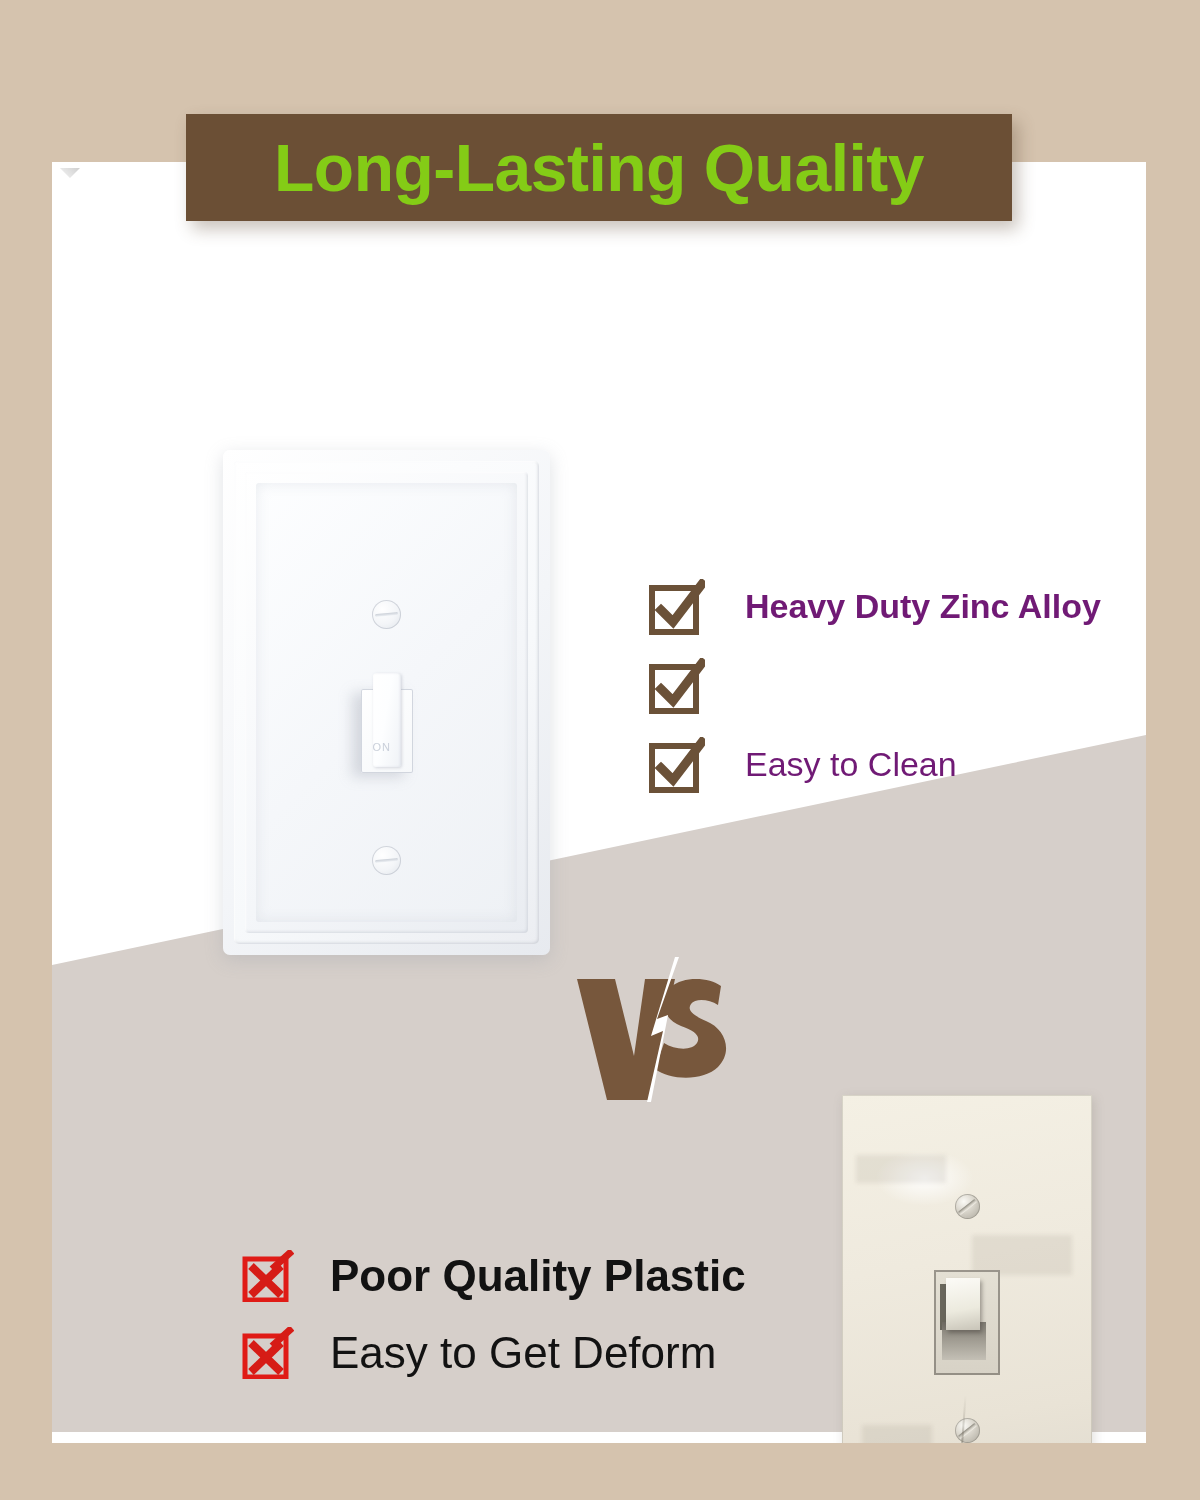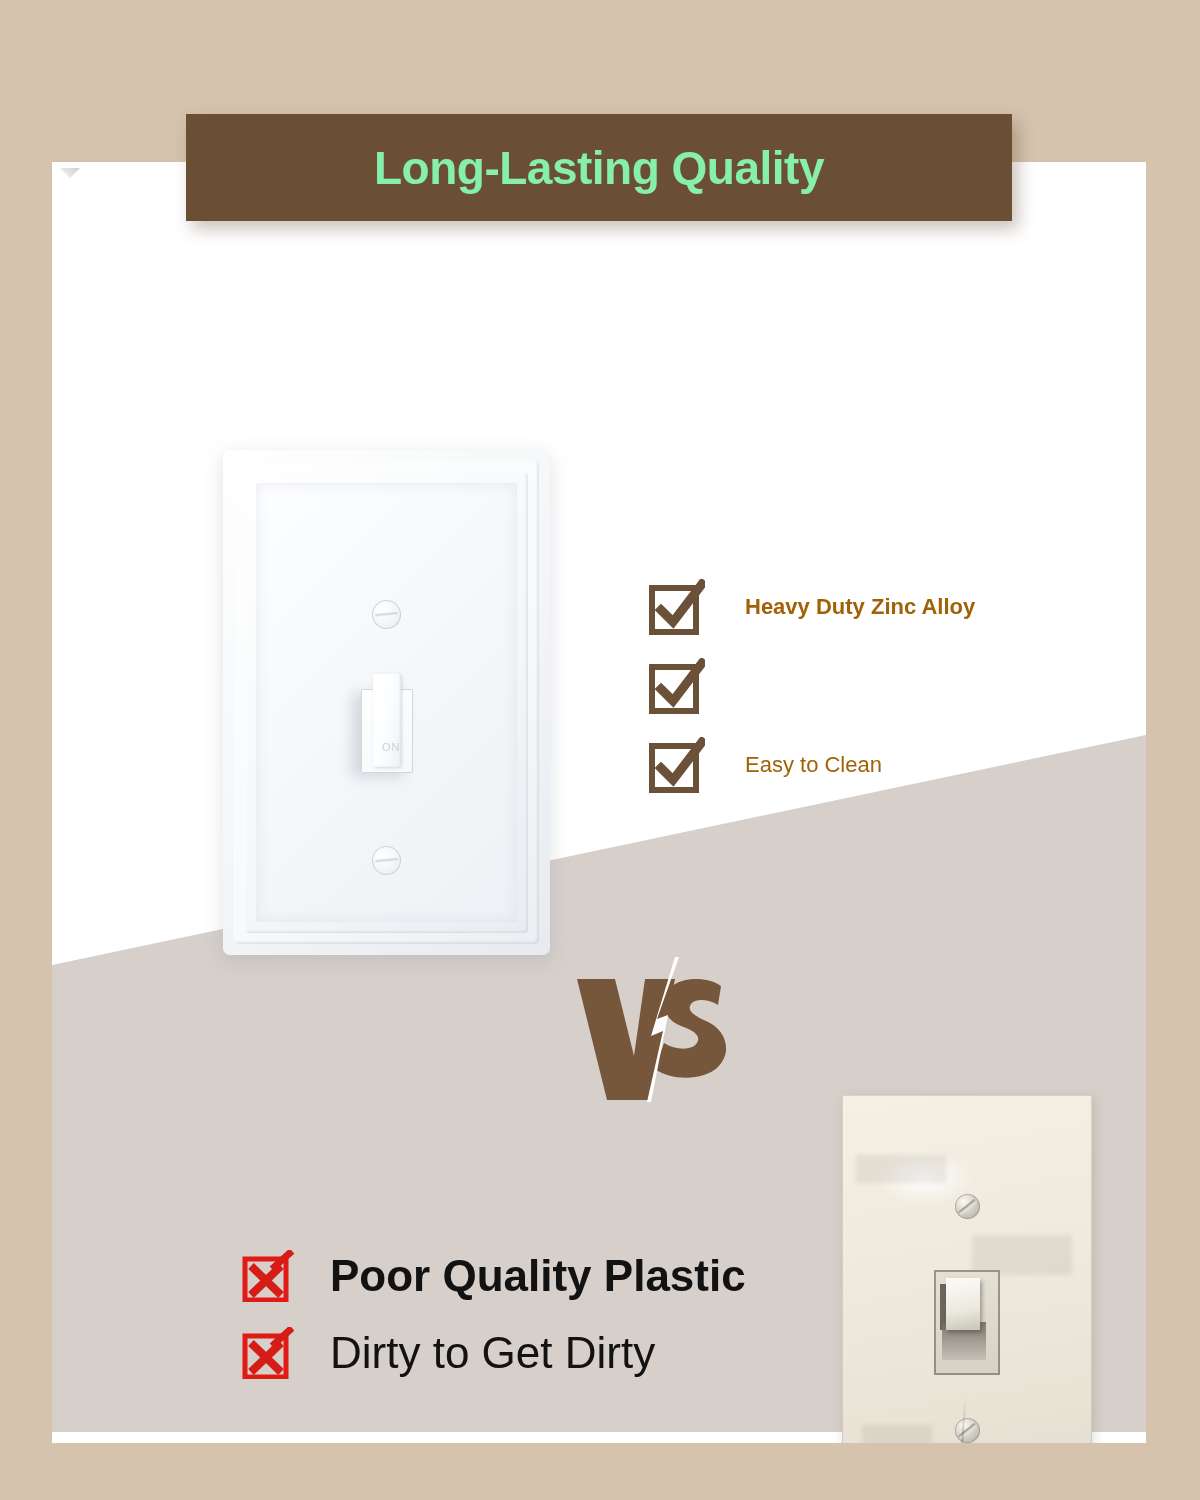--- a/index.html
+++ b/index.html
@@ -62,8 +62,8 @@
     z-index: 40;
   }
   #banner-title {
-    color: #86efac;
-    font-size: 46px;
+    color: #84cc16;
+    font-size: 66px;
     font-weight: bold;
     letter-spacing: -0.5px;
     line-height: 1;

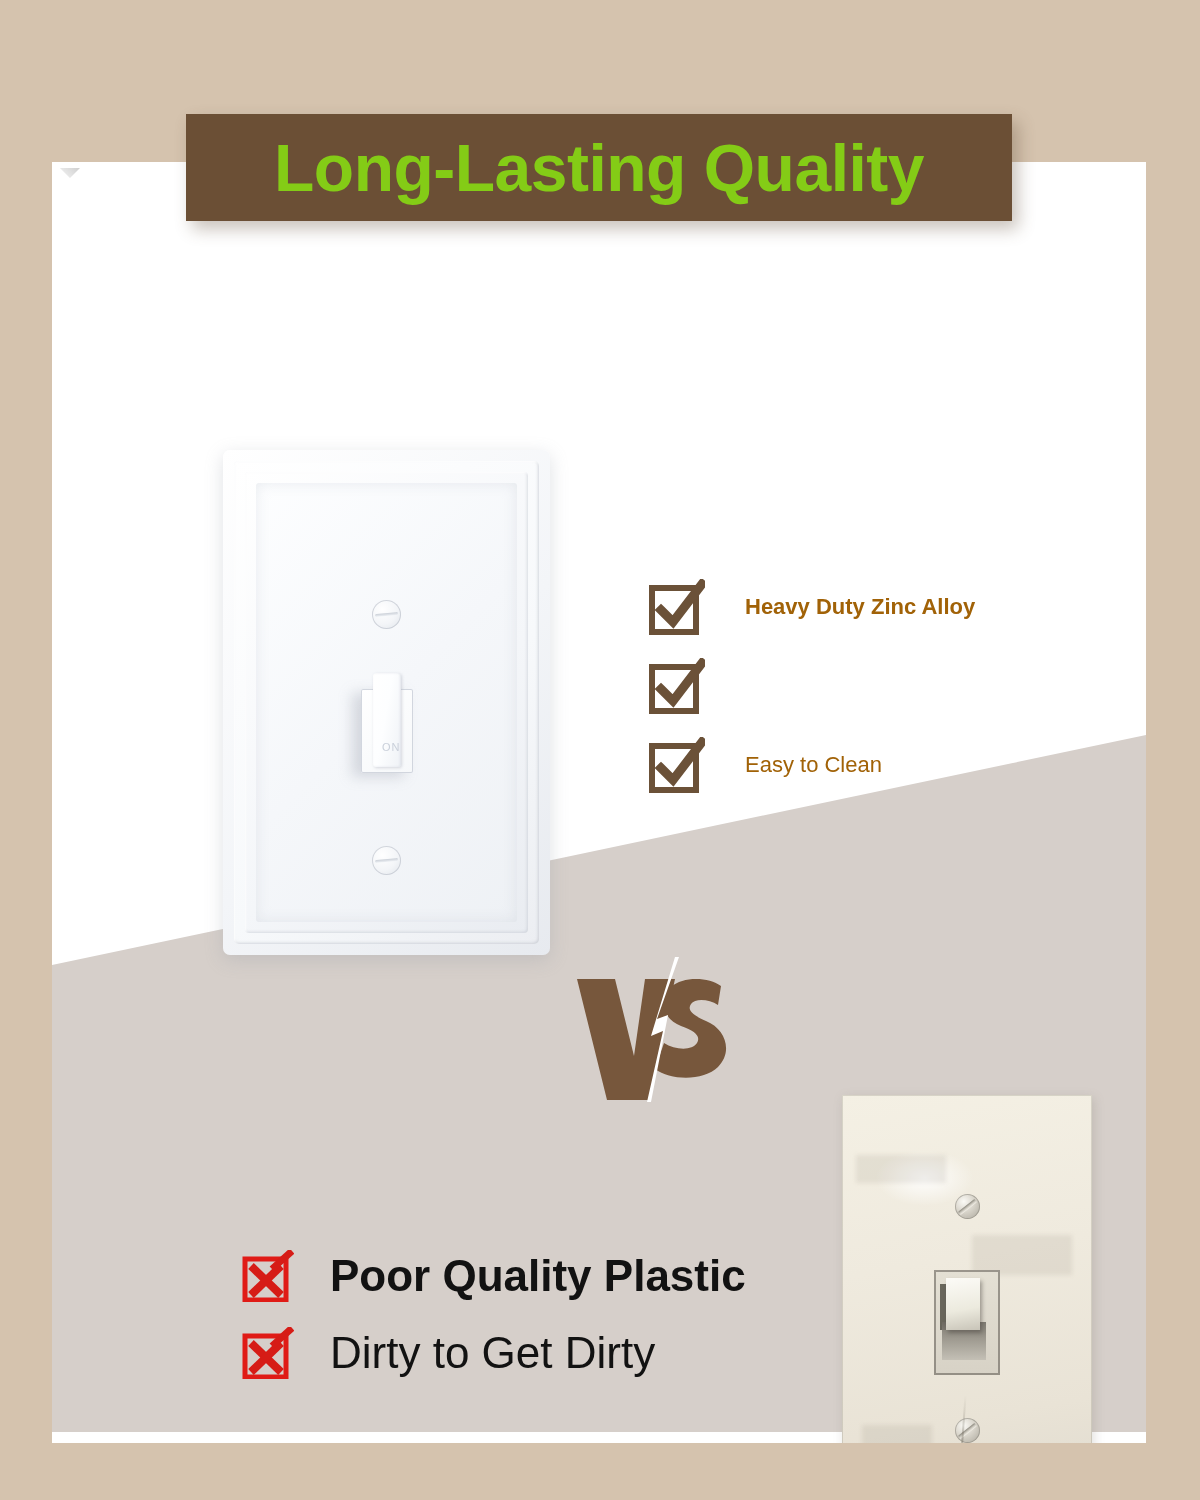--- a/index.html
+++ b/index.html
@@ -90,8 +90,8 @@
     margin-right: 40px;
   }
   .good-label {
-    font-size: 22px;
-    color: #a16207;
+    font-size: 34px;
+    color: #701a75;
     white-space: nowrap;
   }
   .good-label.bold { font-weight: bold; }

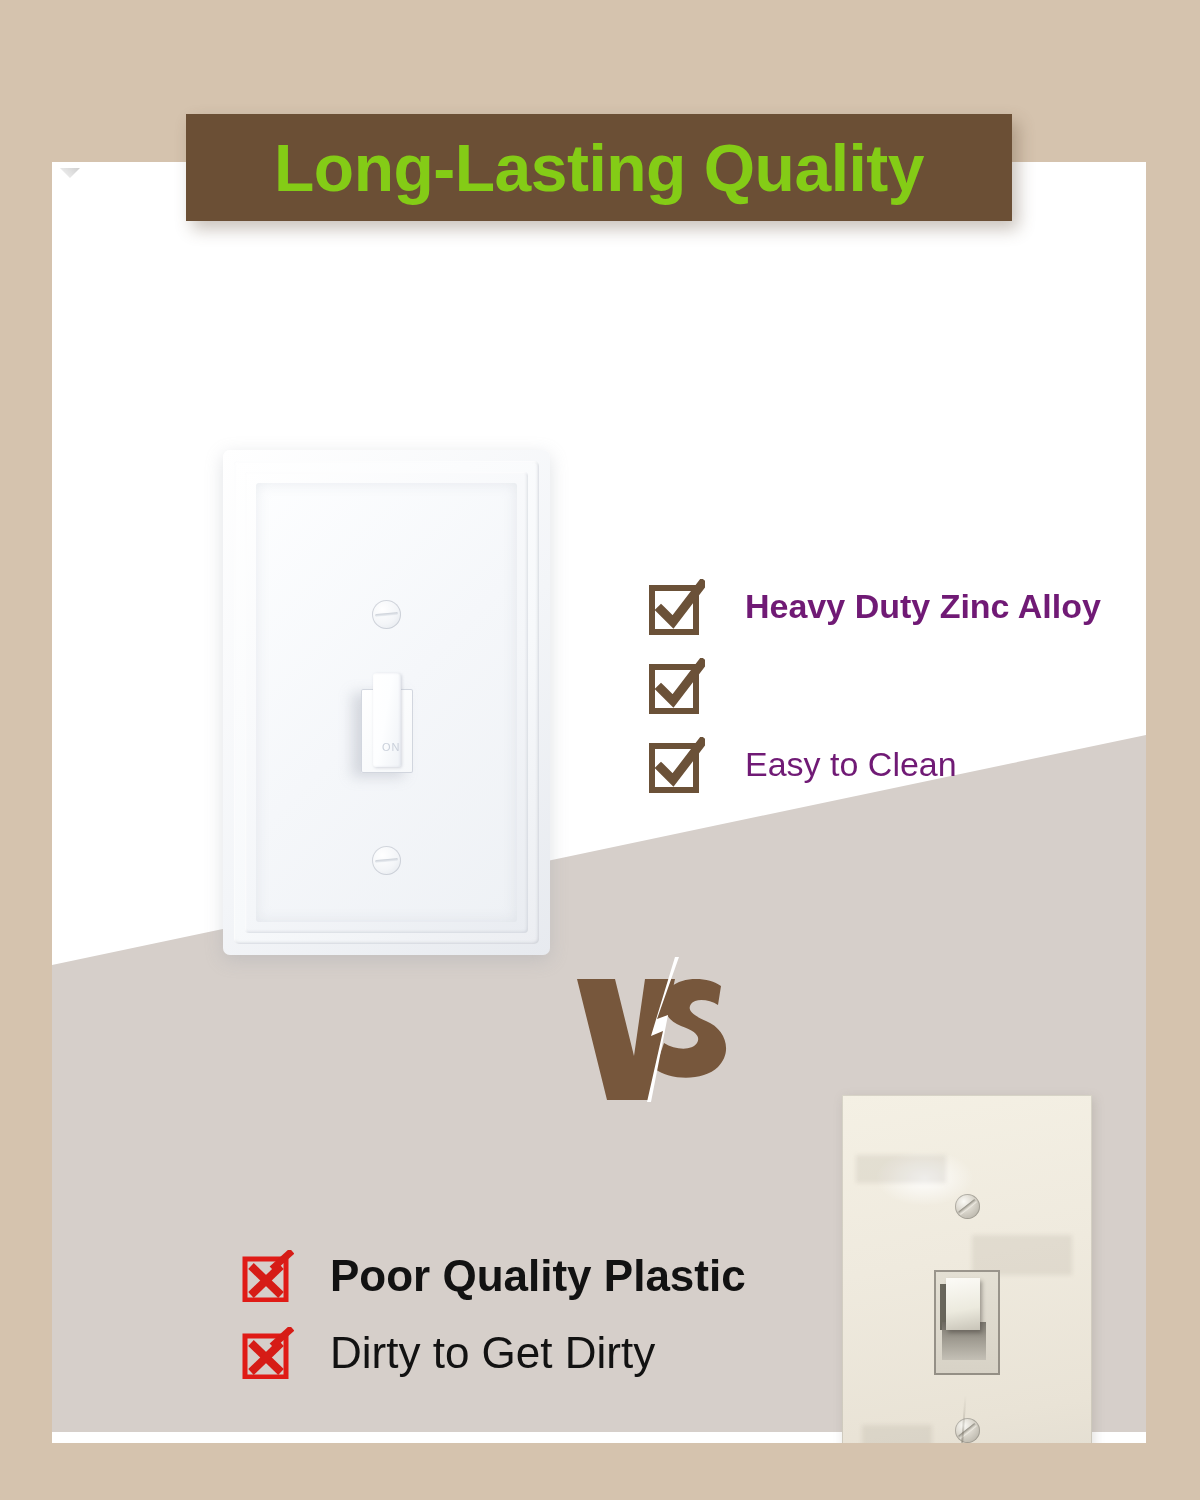--- a/index.html
+++ b/index.html
@@ -218,9 +218,9 @@
   }
   #toggle-on-text {
     position: absolute;
-    left: 0; right: 0;
+    left: 0; right: 8px;
     bottom: 14px;
-    text-align: right;
+    text-align: left;
     font-size: 11px;
     letter-spacing: 1px;
     color: rgba(196,203,214,0.9);

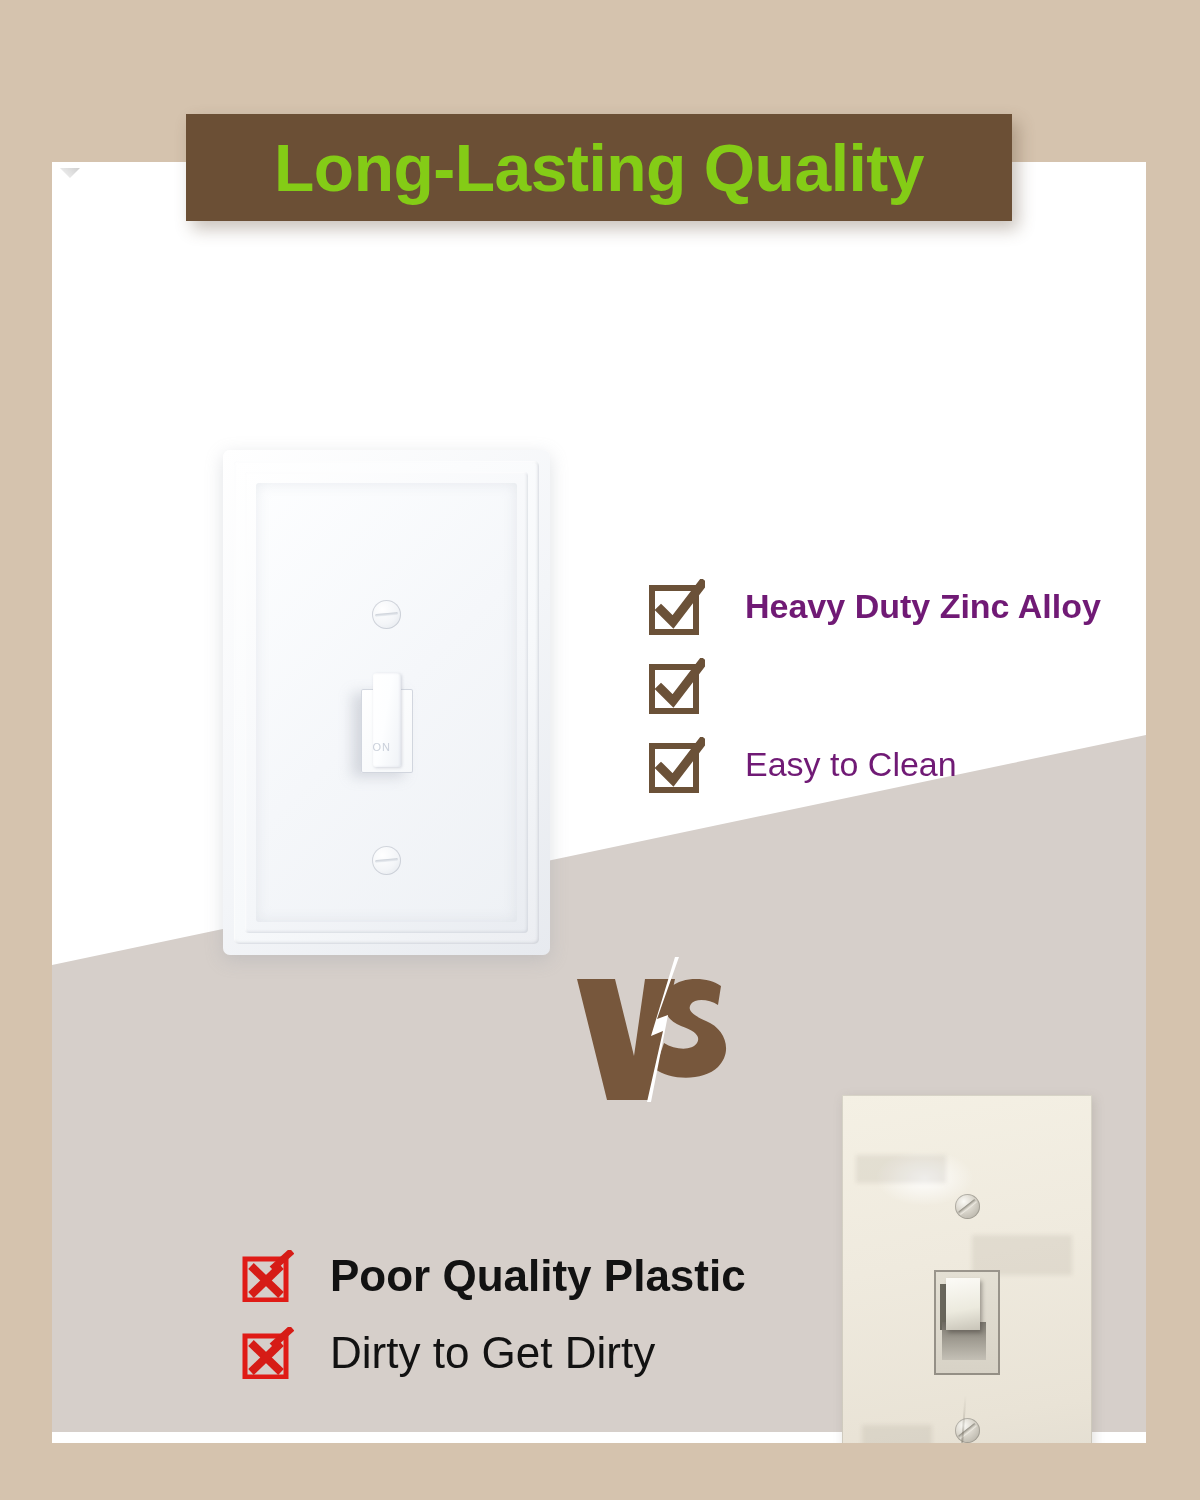--- a/index.html
+++ b/index.html
@@ -430,7 +430,7 @@
           <path d="M30 19 L50 1" stroke="#d61c16" stroke-width="7" stroke-linecap="butt"></path>
         </svg>
       </span>
-      <span class="bad-label">Dirty to Get Dirty</span>
+      <span class="bad-label">Easy to Get Deform</span>
     </div>
 
   </div>

